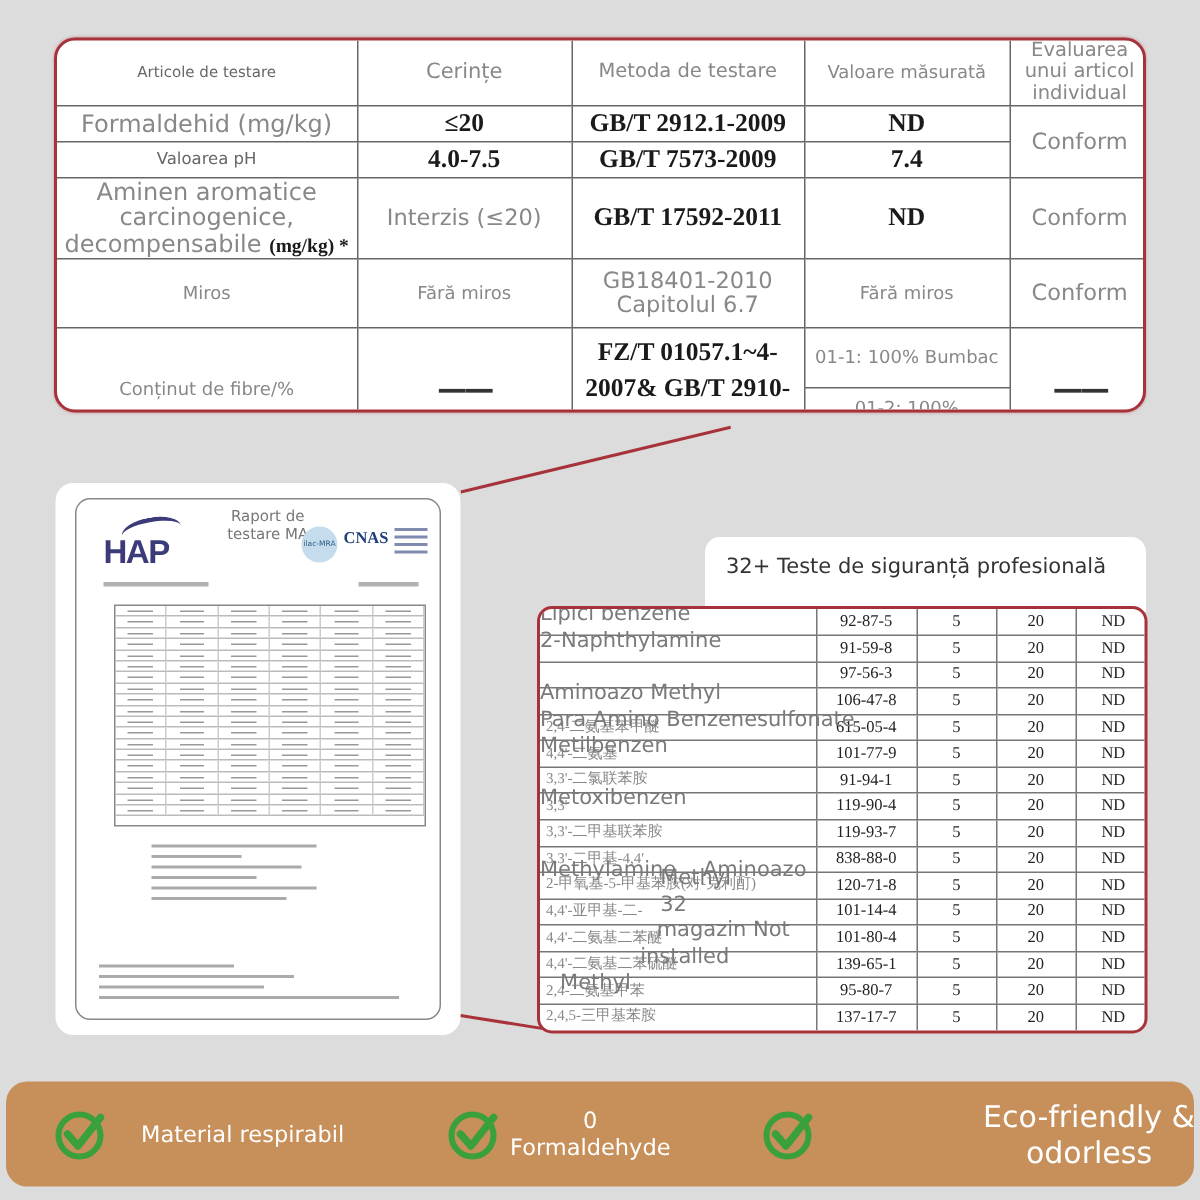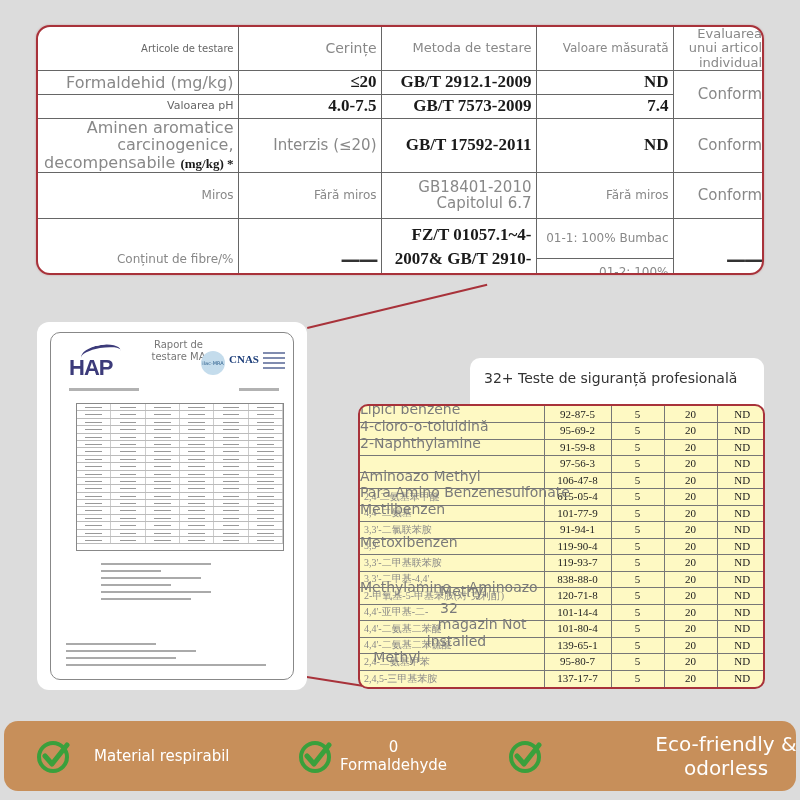--- a/index.html
+++ b/index.html
@@ -30,7 +30,7 @@
   }
   .top-table td {
     border: 1px solid #666;
-    text-align: right;
+    text-align: center;
     vertical-align: middle;
     padding: 0 4px;
     line-height: 1.1;

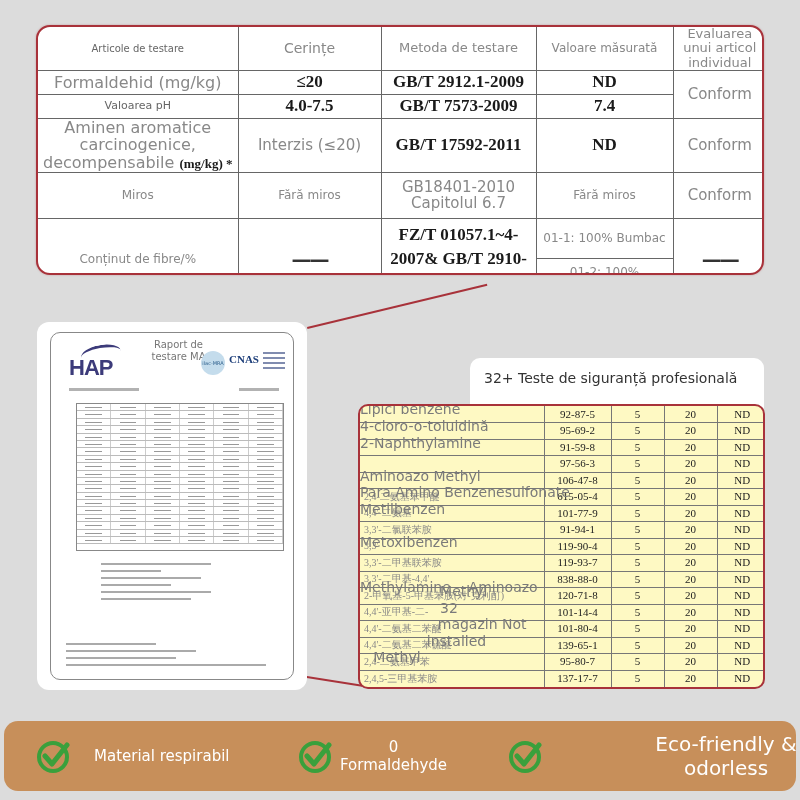--- a/index.html
+++ b/index.html
@@ -149,7 +149,7 @@
     position: absolute;
     left: 358px; top: 404px;
     width: 407px; height: 285px;
-    background: #fef9c3;
+    background: #ffffff;
     border: 2px solid #a8323a;
     border-radius: 10px;
     overflow: hidden;

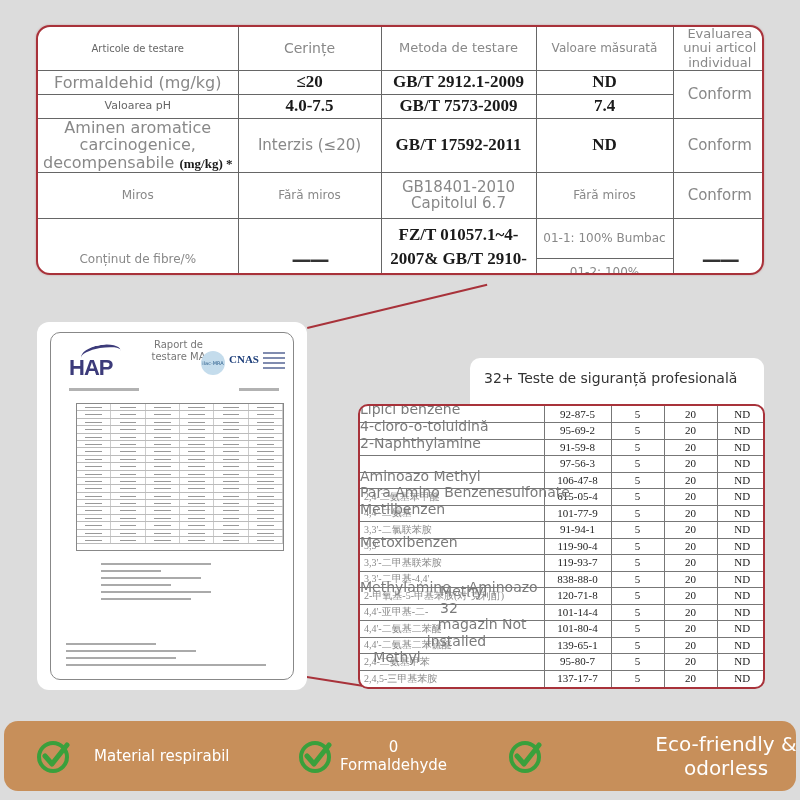--- a/index.html
+++ b/index.html
@@ -482,13 +482,6 @@
           <td>ND</td>
         </tr>
         <tr>
-          <td class="cn"><span></span><span class="amine-overlay" style="white-space: pre;">4-cloro-o-toluidină</span></td>
-          <td>95-69-2</td>
-          <td>5</td>
-          <td>20</td>
-          <td>ND</td>
-        </tr>
-        <tr>
           <td class="cn"><span></span><span class="amine-overlay" style="white-space: pre;">2-Naphthylamine</span></td>
           <td>91-59-8</td>
           <td>5</td>

